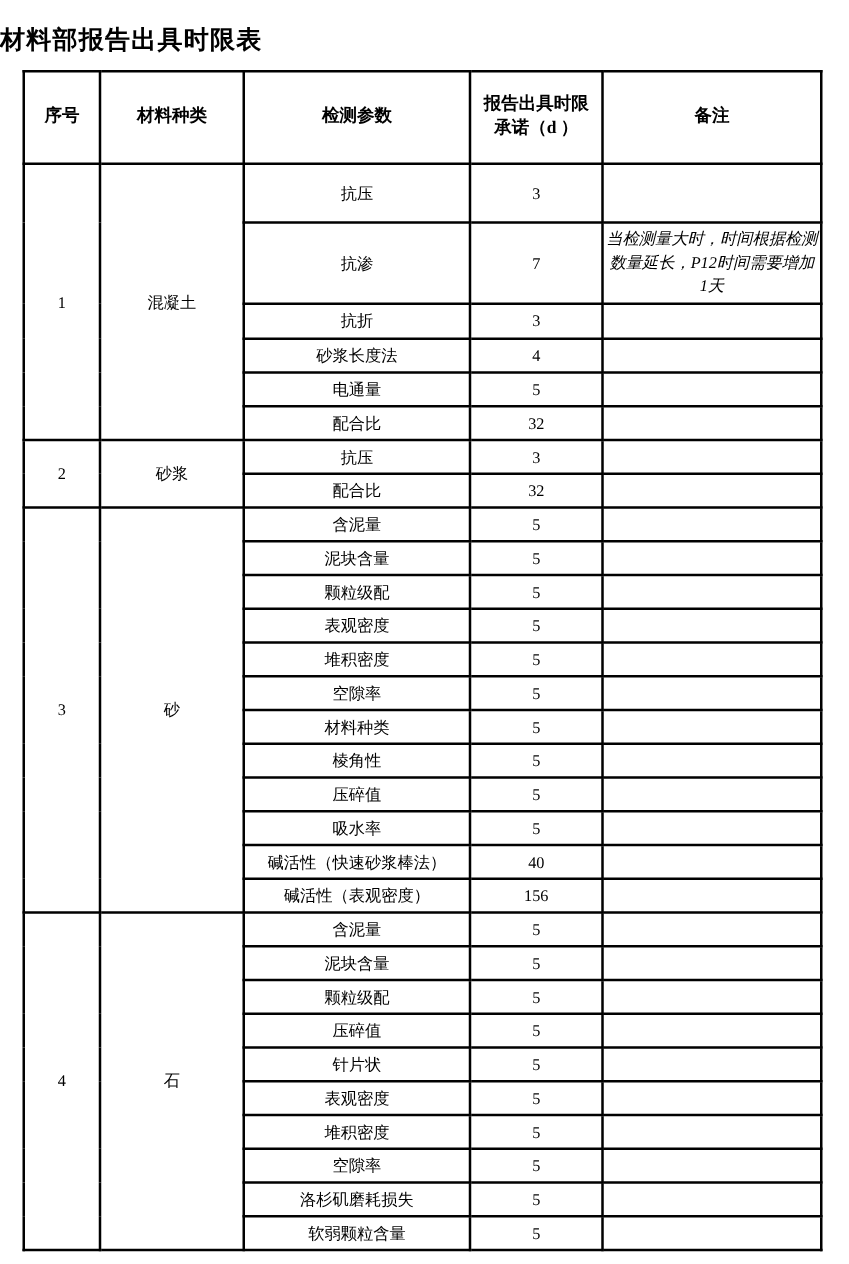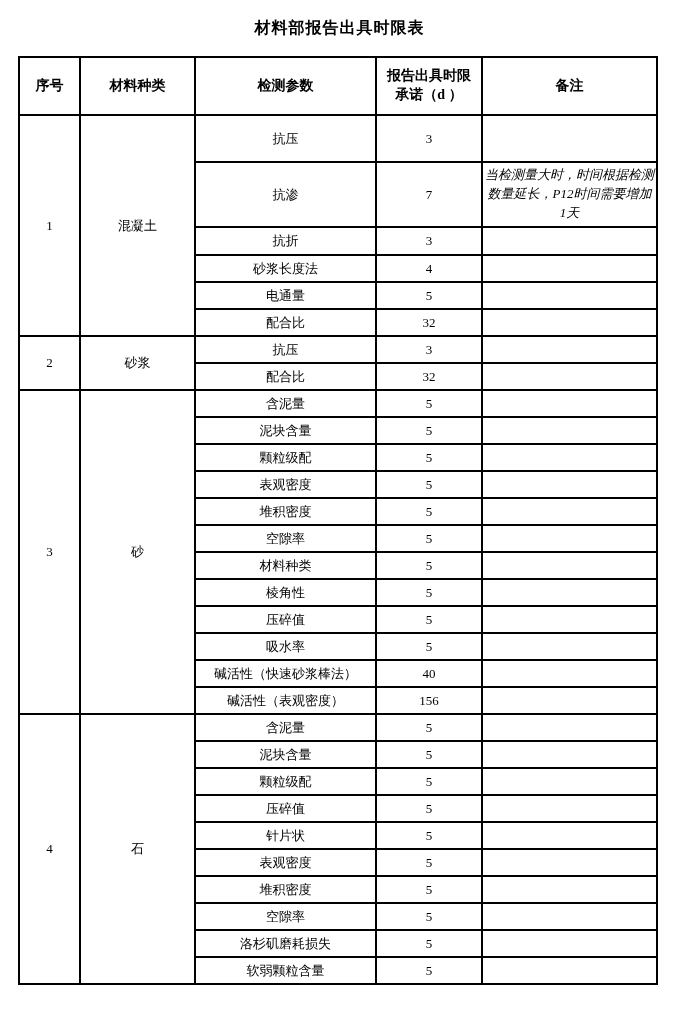--- a/index.html
+++ b/index.html
@@ -21,8 +21,8 @@
     top: 18px;
     left: 0;
     width: 100%;
-    text-align: center;
-    font-size: 16px;
+    text-align: left;
+    font-size: 20px;
     font-weight: bold;
     letter-spacing: 1px;
   }

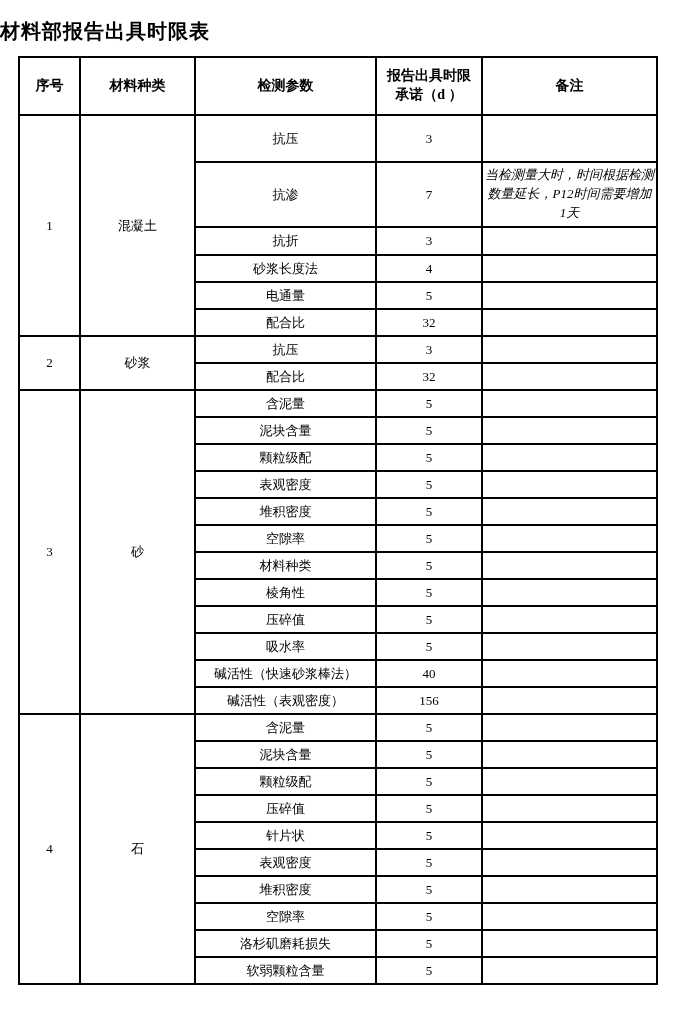--- a/index.html
+++ b/index.html
@@ -46,7 +46,7 @@
     padding: 0 2px;
     overflow: hidden;
   }
-  .report thead tr { height: 58px; }
+  .report thead tr { height: 74px; }
   .report thead th {
     font-weight: bold;
     font-size: 14px;

